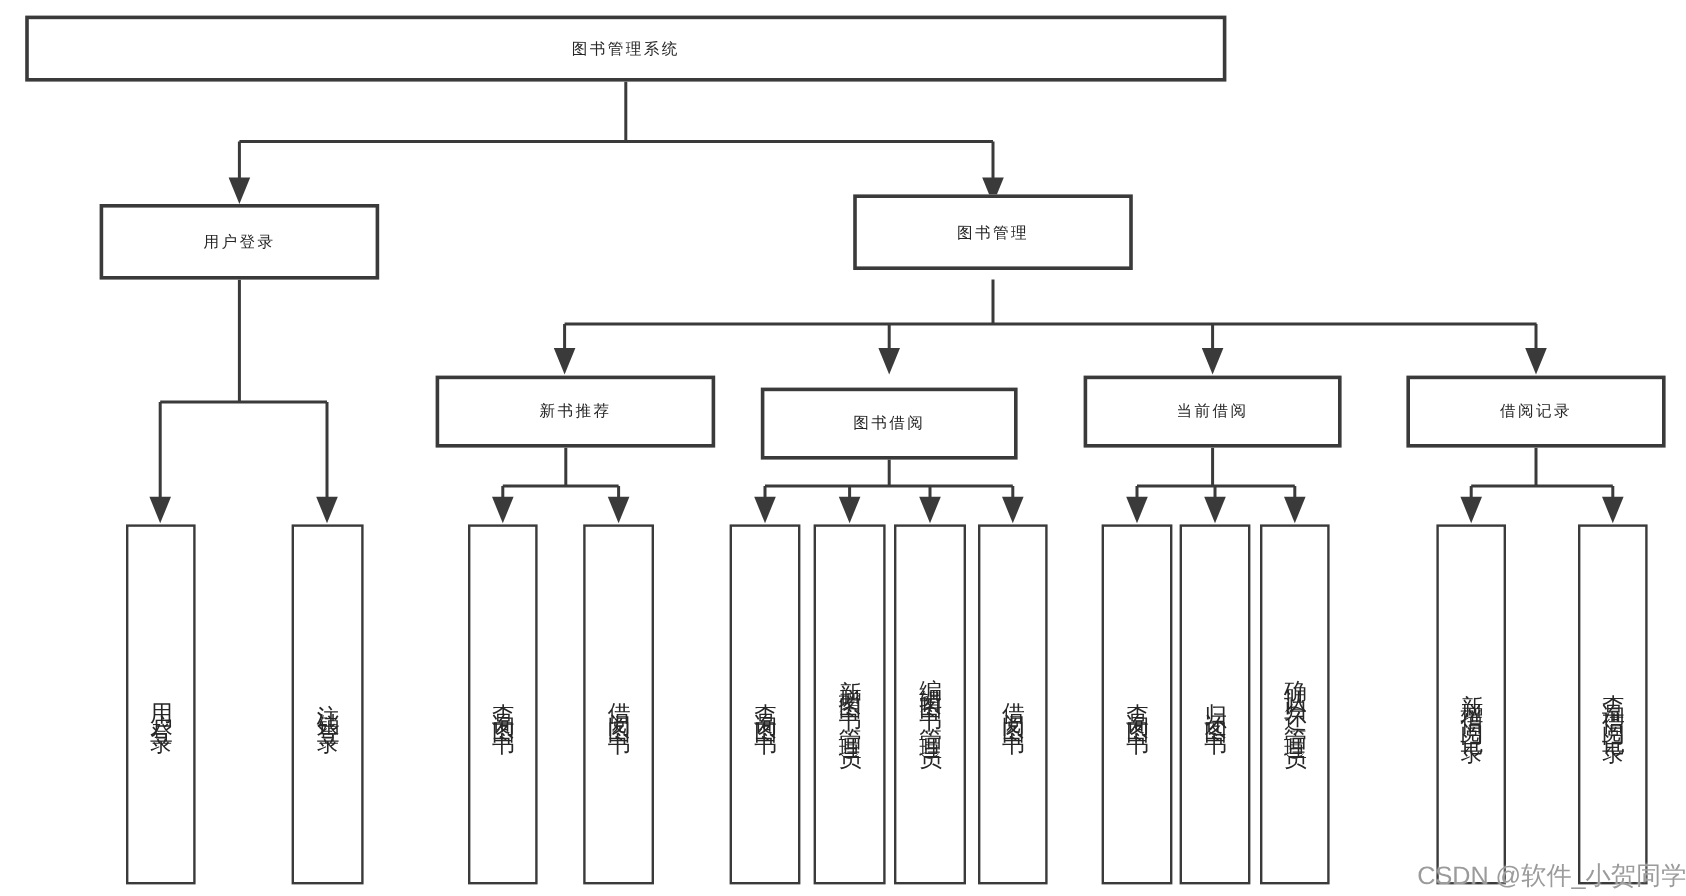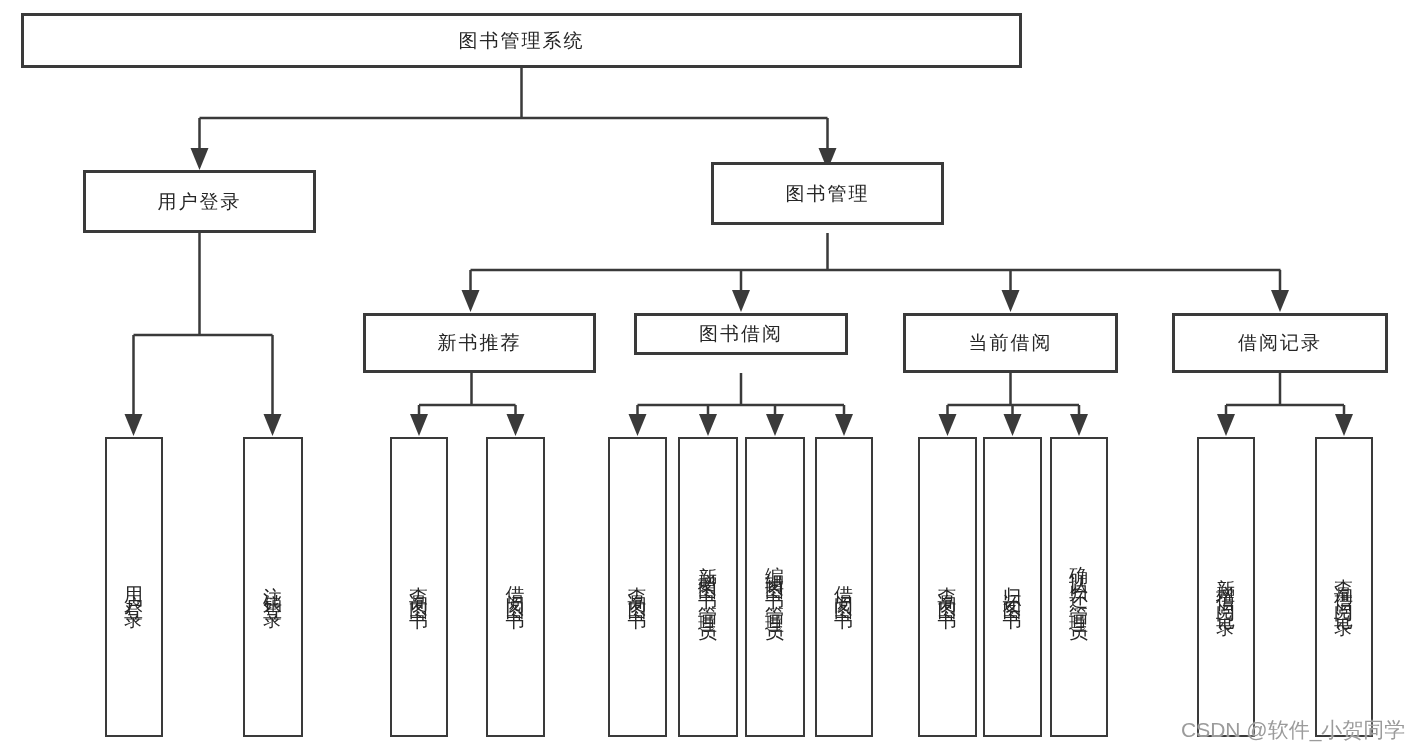--- a/index.html
+++ b/index.html
@@ -27,7 +27,7 @@
     color: #262626;
   }
   .node.h span {
-    font-size: 19px;
+    font-size: 13px;
     letter-spacing: 2px;
     white-space: nowrap;
   }

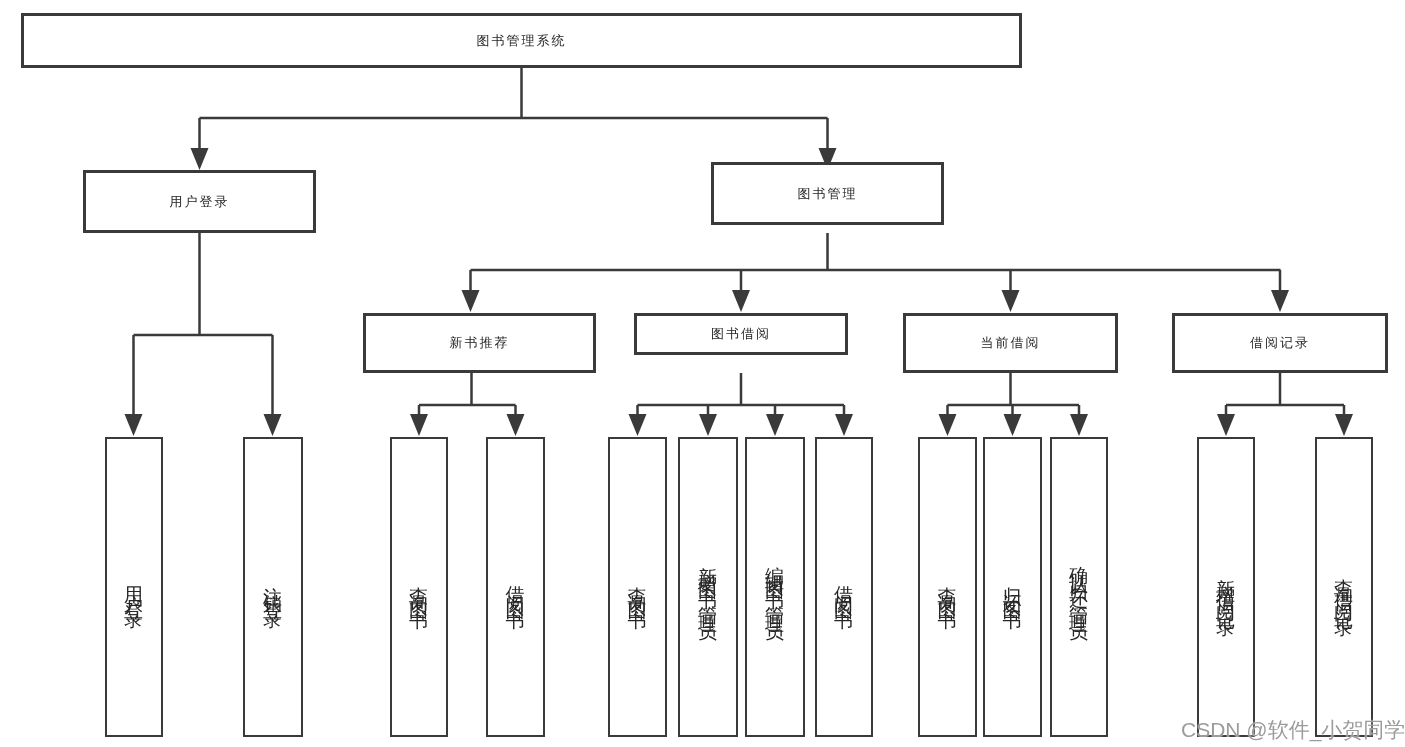--- a/index.html
+++ b/index.html
@@ -118,7 +118,7 @@
   <div class="node h" style="left:363px;top:313px;width:233px;height:60px">
     <span>新书推荐</span>
   </div>
-  <div class="node h" style="left:634px;top:313px;width:214px;height:42px">
+  <div class="node h" style="left:634px;top:323px;width:214px;height:60px">
     <span>图书借阅</span>
   </div>
   <div class="node h" style="left:903px;top:313px;width:215px;height:60px">

